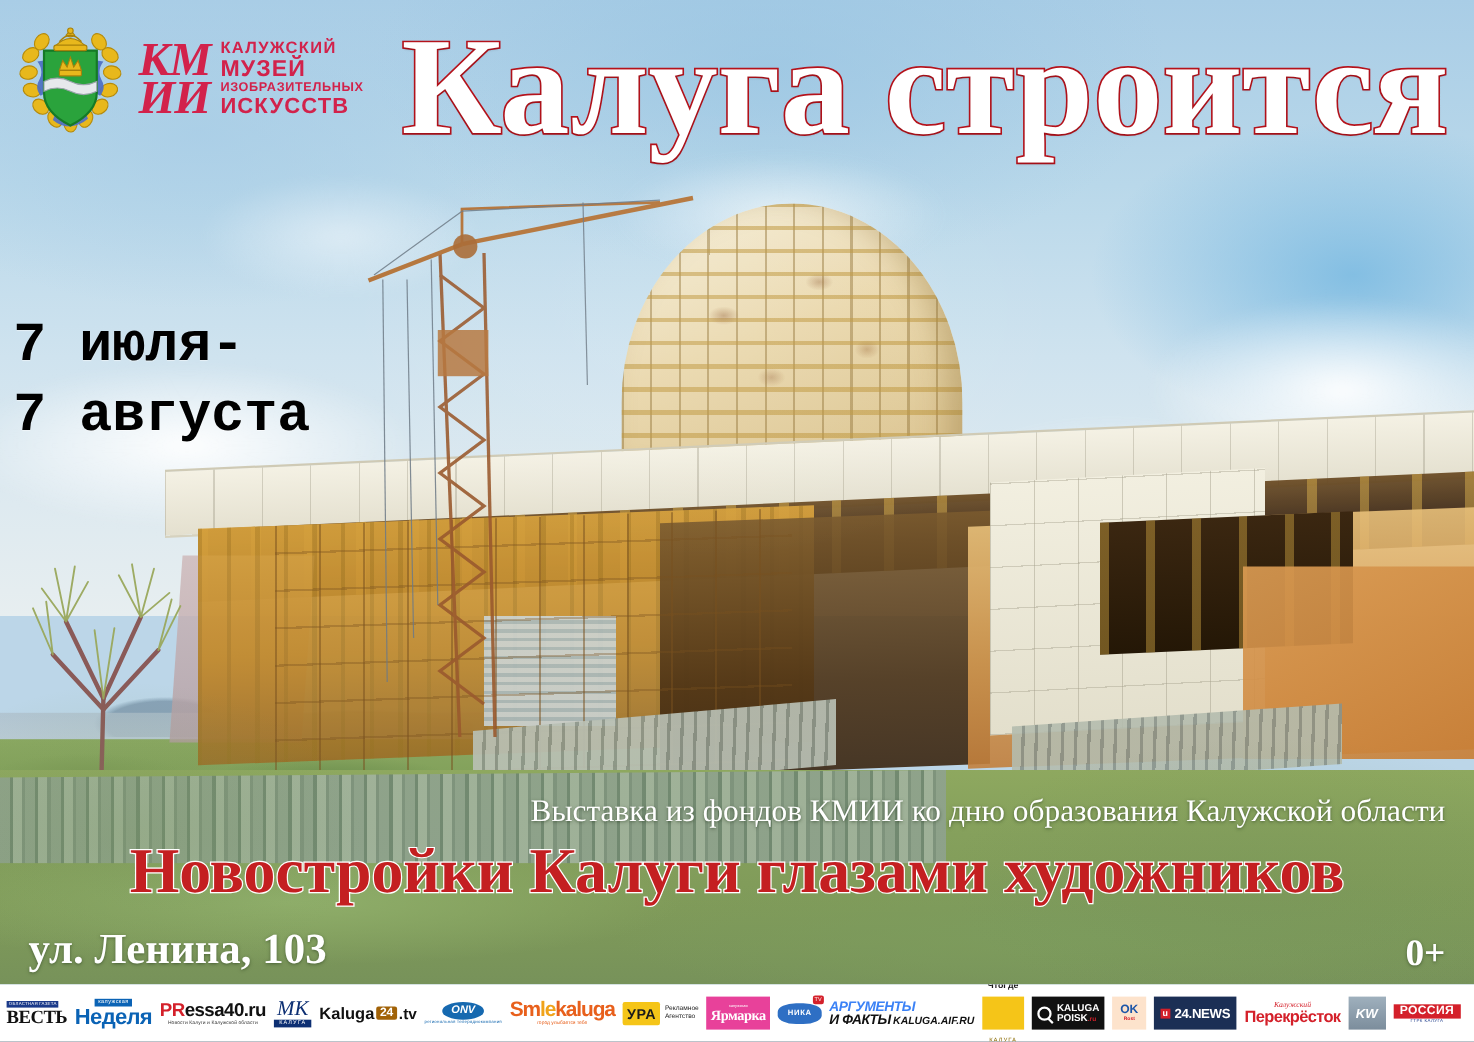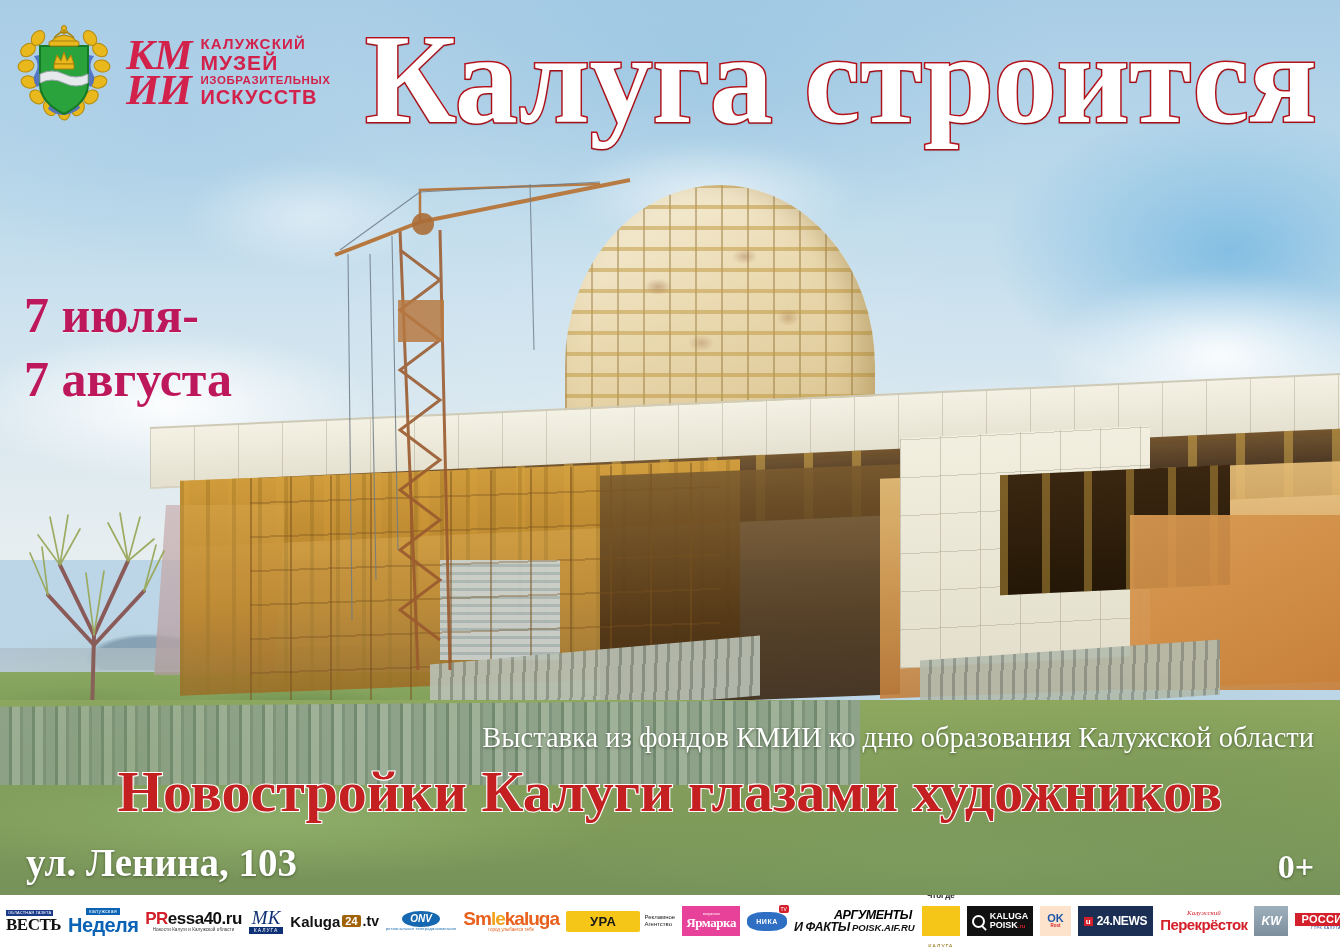--- a/index.html
+++ b/index.html
@@ -243,10 +243,10 @@
   }
 
   .dates {
-    position:absolute; left:24px; top:283px;
-    font-family:Liberation Serif, serif;
+    position:absolute; left:12px; top:283px;
+    font-family:Liberation Mono, monospace;
     font-weight:700; font-size:50px; line-height:1.28;
-    color:#be185d;
+    color:#000000;
     text-shadow:0 1px 1px rgba(255,255,255,.5);
   }
 

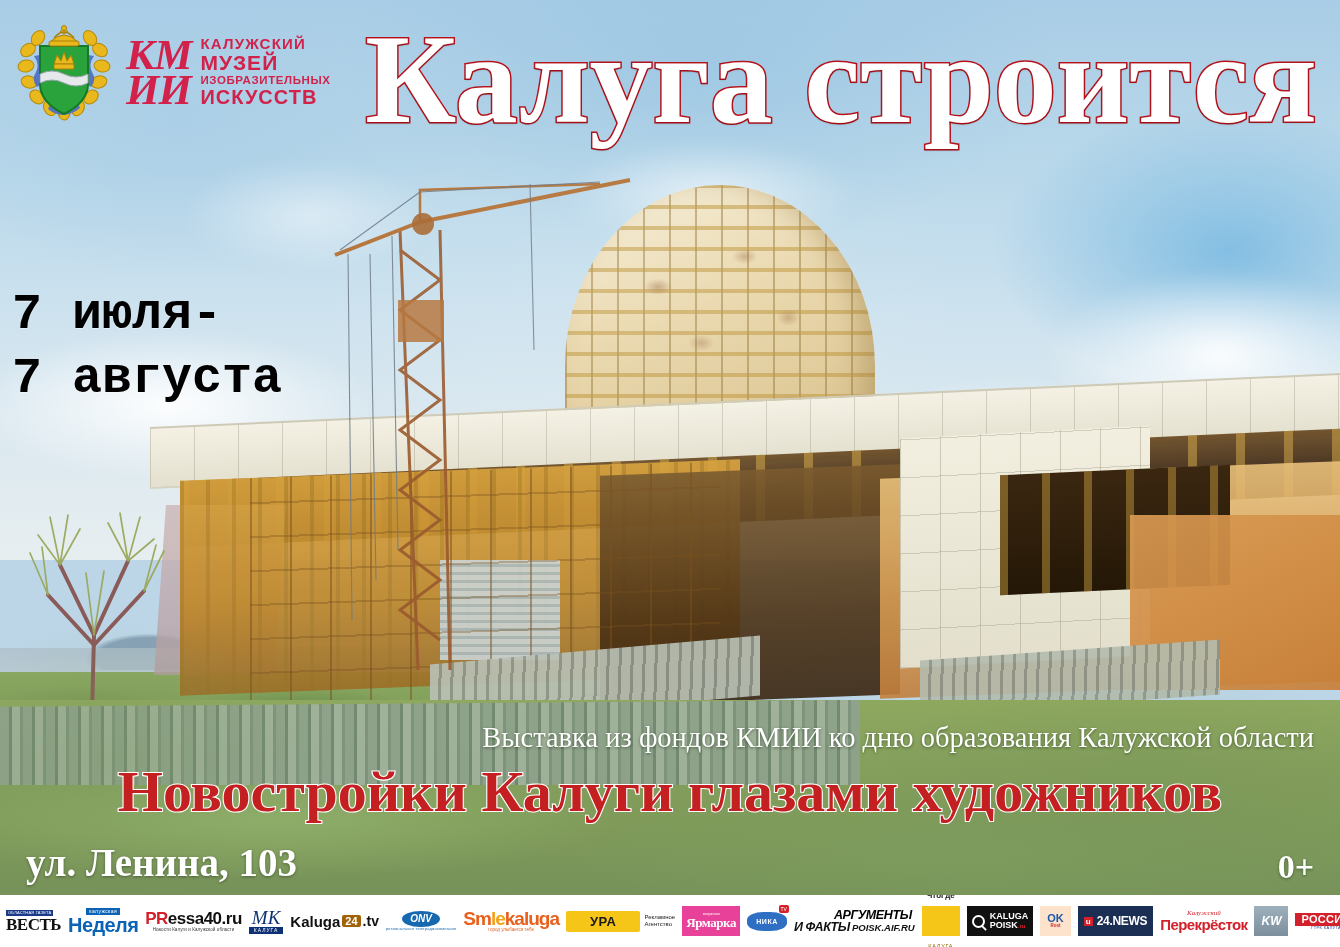--- a/index.html
+++ b/index.html
@@ -329,7 +329,7 @@
   .sp-smile .sub { font-size:4.5px; color:#e8601c; }
 
   .sp-ura { gap:4px; }
-  .sp-ura .box { background:#f5c518; color:#1a1a1a; font-weight:700; font-size:13px; padding:3px 24px; border-radius:2px; letter-spacing:.5px; }
+  .sp-ura .box { background:#f5c518; color:#1a1a1a; font-weight:700; font-size:13px; padding:3px 4px; border-radius:2px; letter-spacing:.5px; }
   .sp-ura .side { font-size:6px; color:#222; line-height:1.25; text-align:left; }
 
   .sp-yarm { flex-direction:column; align-items:center; background:#e8419a; padding:2px 4px; line-height:1; }

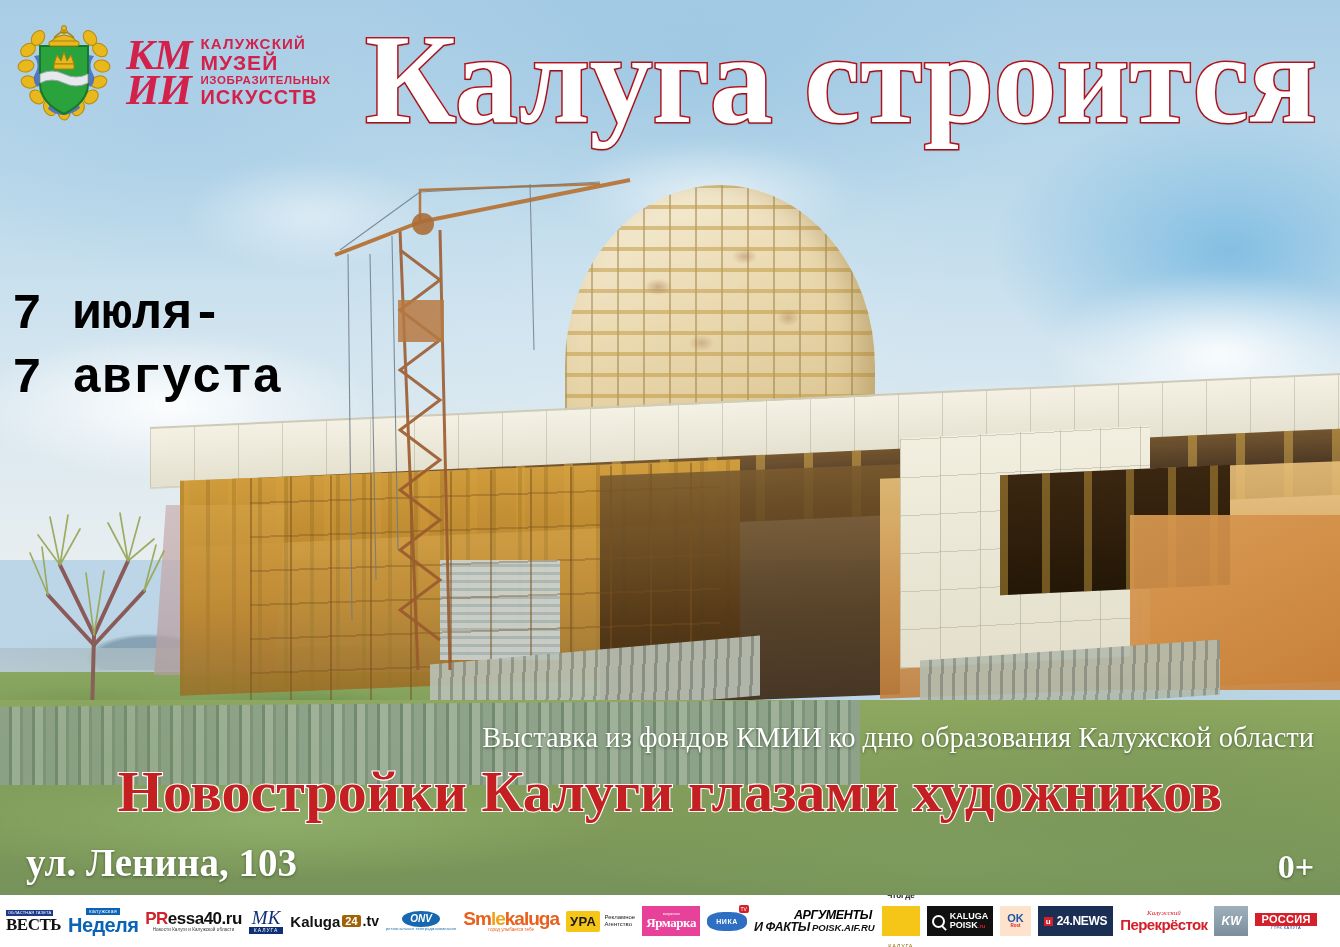--- a/index.html
+++ b/index.html
@@ -341,7 +341,7 @@
   .sp-nika .tvb { position:absolute; right:-2px; top:-1px; background:#d4202a; color:#fff; font-size:5px; padding:1px 2px; border-radius:2px; }
 
   .sp-aif { flex-direction:column; align-items:flex-start; line-height:1; }
-  .sp-aif .r1 { font-style:italic; font-weight:700; font-size:12.5px; color:#000000; letter-spacing:-.4px;margin-left:40px;}
+  .sp-aif .r1 { font-style:italic; font-weight:700; font-size:12.5px; color:#3b82f6; letter-spacing:-.4px;}
   .sp-aif .r2 { display:flex; align-items:baseline; gap:2px; }
   .sp-aif .r2 .b { font-style:italic; font-weight:700; font-size:12.5px; color:#111; letter-spacing:-.4px;}
   .sp-aif .r2 .u { font-style:italic; font-weight:700; font-size:9.5px; color:#111; }

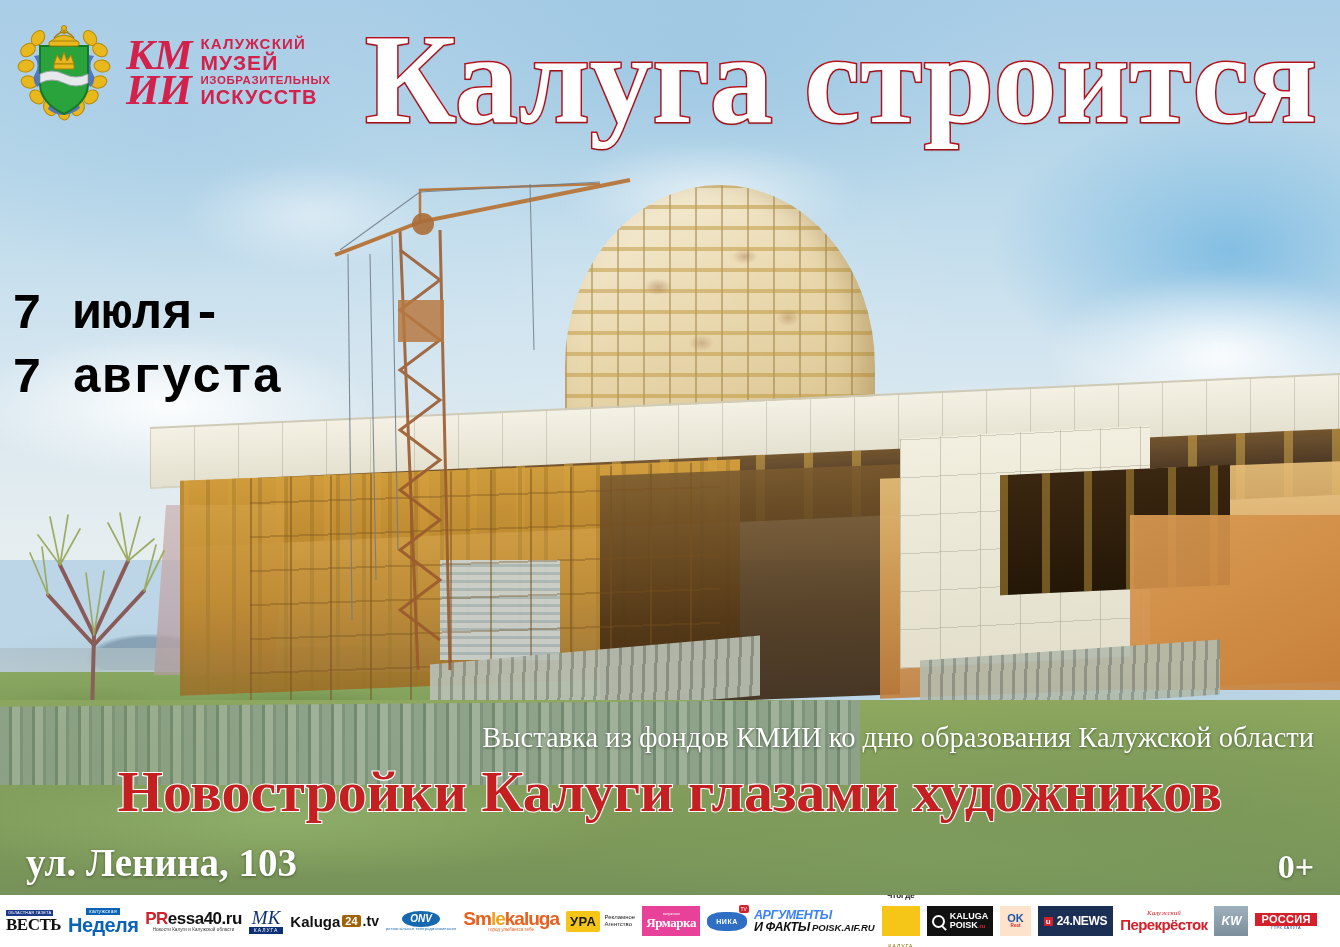--- a/index.html
+++ b/index.html
@@ -586,7 +586,7 @@
       <span class="r1">АРГУМЕНТЫ</span>
       <span class="r2">
         <span class="b">И ФАКТЫ</span>
-        <span class="u">POISK.AIF.RU</span>
+        <span class="u">KALUGA.AIF.RU</span>
       </span>
     </div>
 

